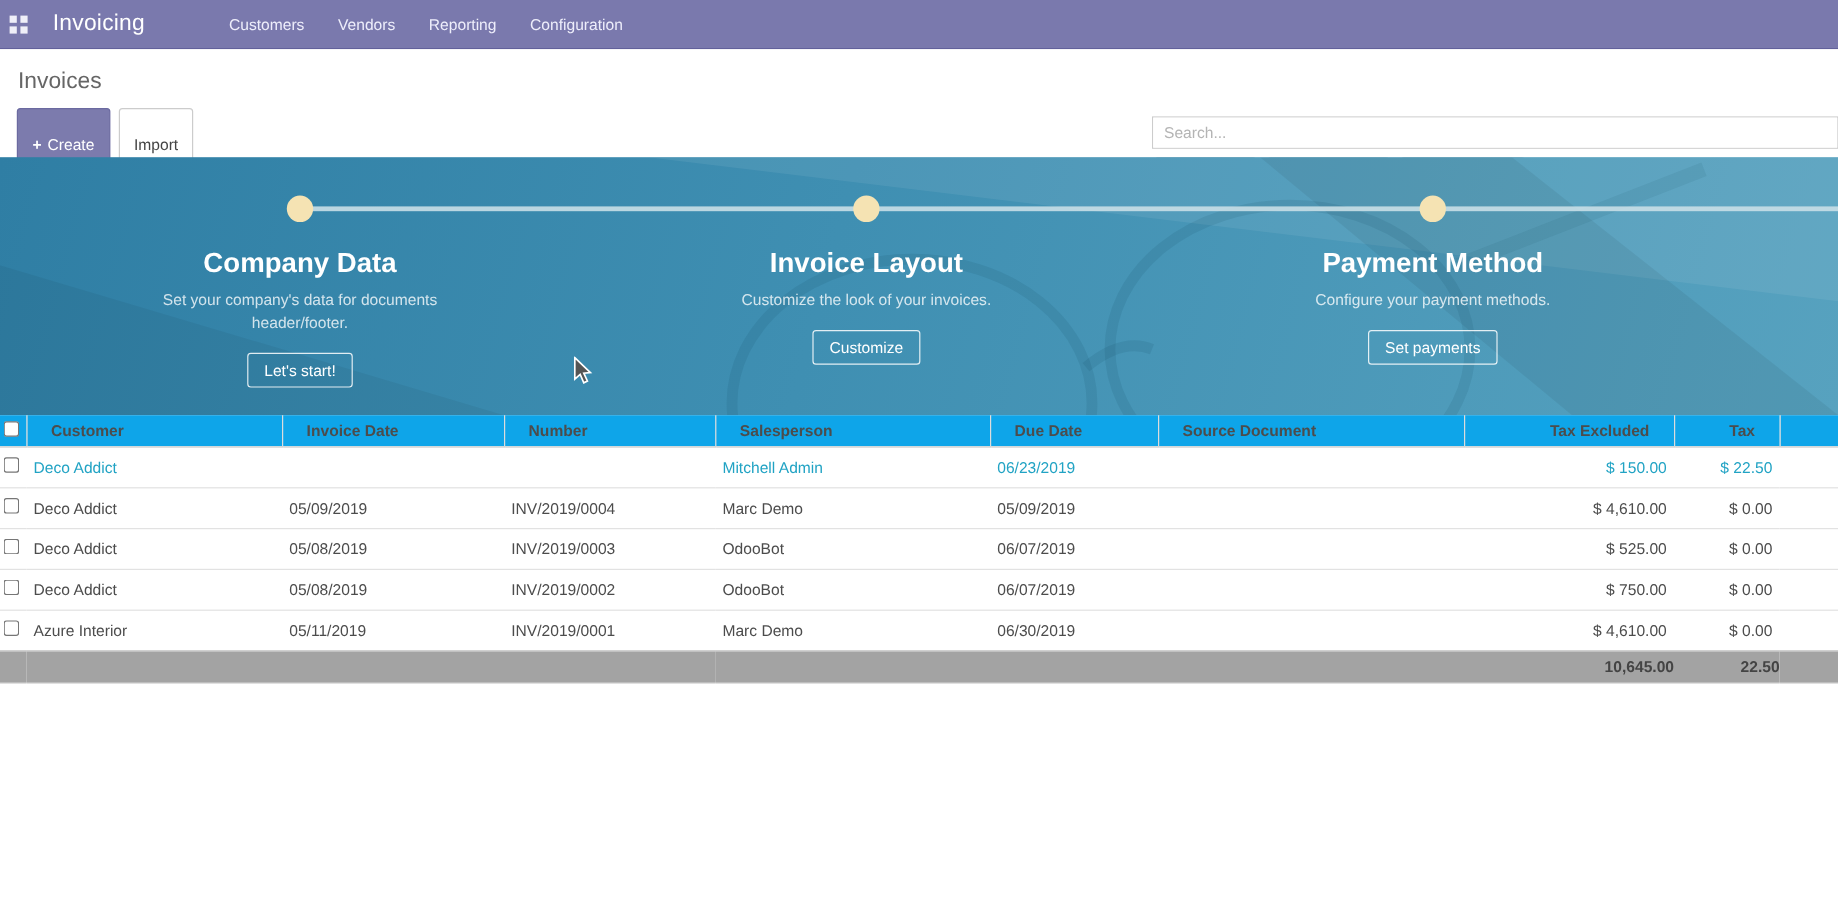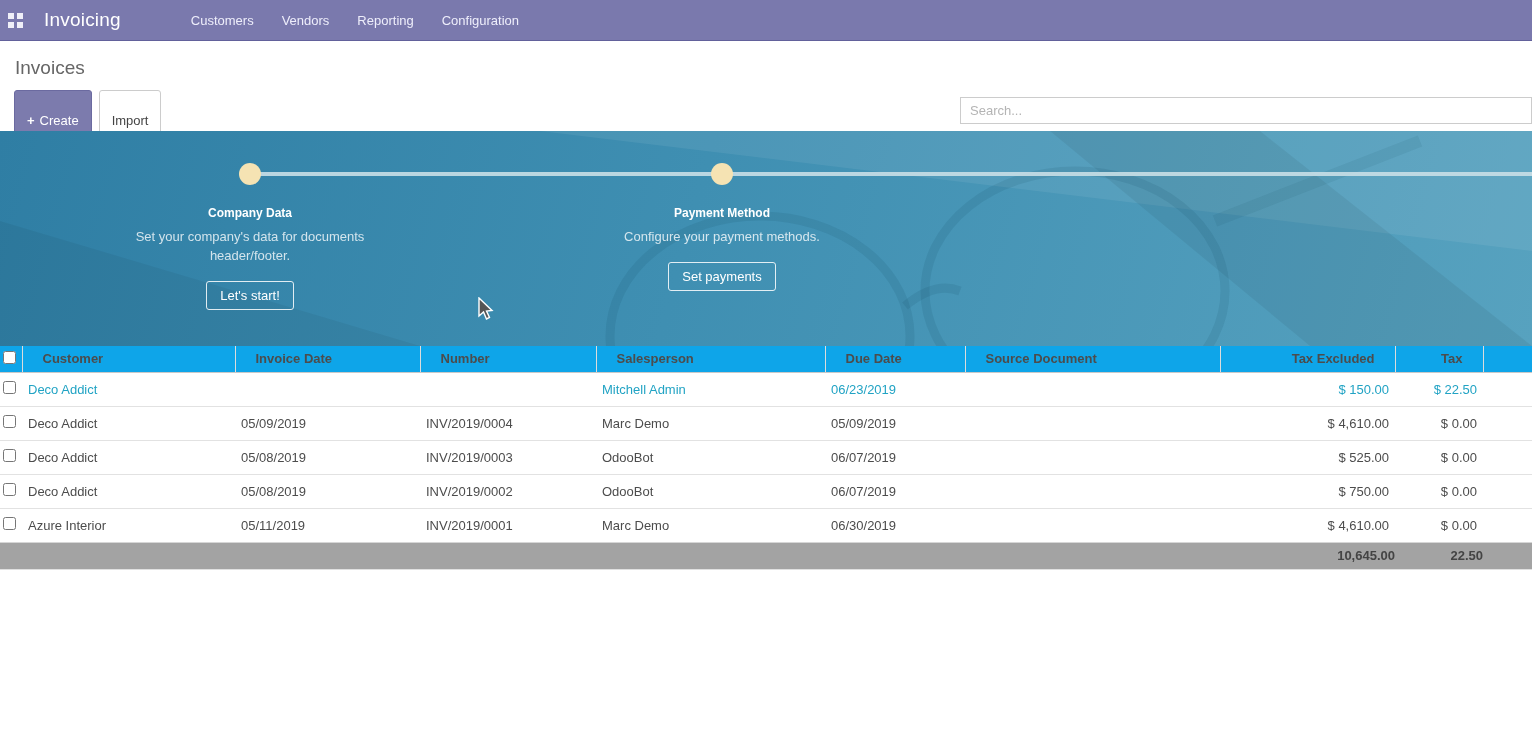--- a/index.html
+++ b/index.html
@@ -47,7 +47,7 @@
   .steps { position:absolute; top:0; left:14px; display:flex; }
   .step { width:472px; display:flex; flex-direction:column; align-items:center; text-align:center; }
   .dot { width:22px; height:22px; border-radius:50%; background:#f5e3b3; margin-top:32px; }
-  .step-title { color:#fff; font-size:12px; font-weight:bold; margin-top:21px;text-align:center; }
+  .step-title { color:#fff; font-size:23px; font-weight:bold; margin-top:21px;text-align:center; }
   .step-desc { color:rgba(255,255,255,0.78); font-size:13px; line-height:19px; margin-top:7px; max-width:230px; }
   .step-btn { margin-top:16px; background:transparent; border:1px solid rgba(255,255,255,0.85);
     color:#fff; font-size:13px; padding:6px 13px; border-radius:3px; cursor:pointer; font-family:inherit; }

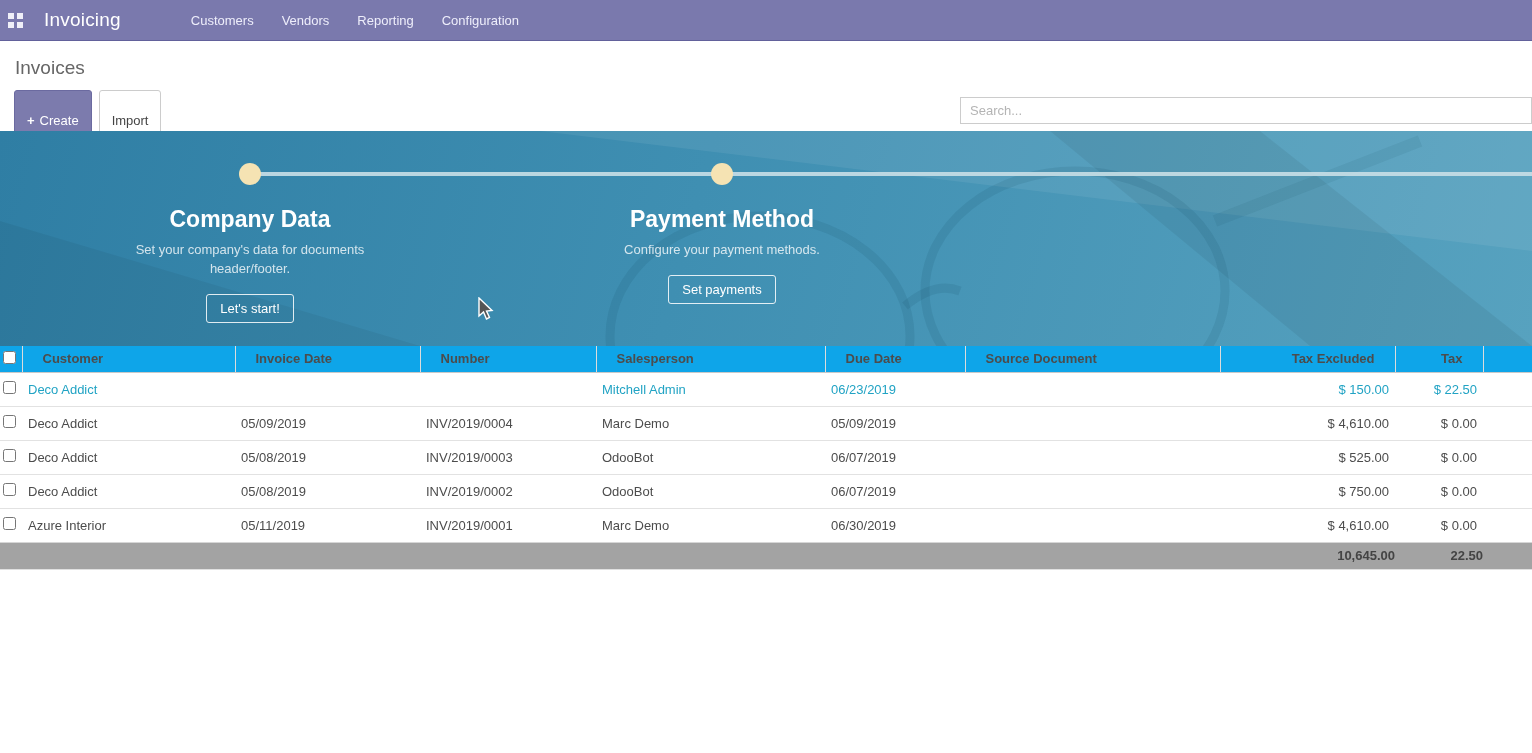--- a/index.html
+++ b/index.html
@@ -145,6 +145,12 @@
       </div>
       <div class="step">
         <div class="dot"></div>
+        <div class="step-title">Invoice Layout</div>
+        <div class="step-desc">Customize the look of your invoices.</div>
+        <button class="step-btn">Customize</button>
+      </div>
+      <div class="step">
+        <div class="dot"></div>
         <div class="step-title">Payment Method</div>
         <div class="step-desc">Configure your payment methods.</div>
         <button class="step-btn">Set payments</button>

